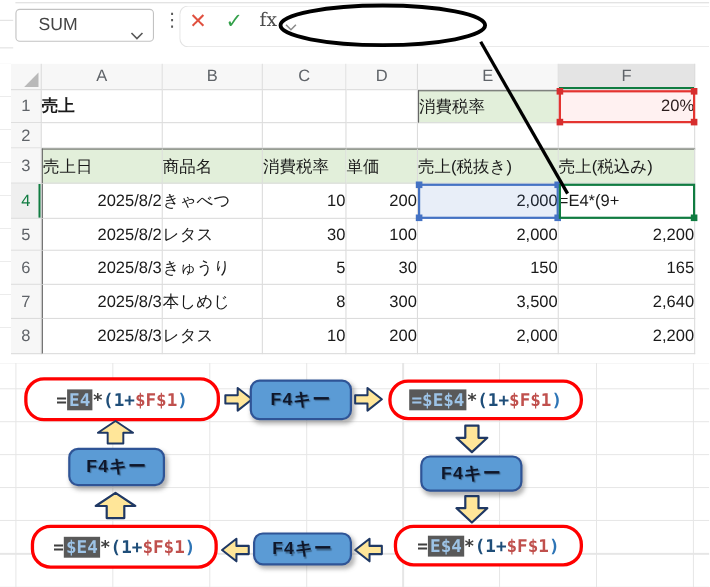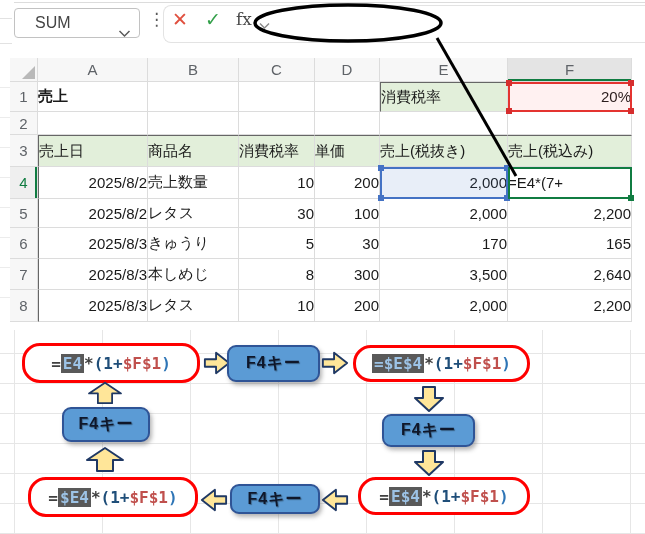--- a/index.html
+++ b/index.html
@@ -159,7 +159,7 @@
       <tr style="height:32px">
         <td class="rh rh4">4</td>
         <td class="b bl num">2025/8/2</td>
-        <td class="b txt">売上数量</td>
+        <td class="b txt">きゃべつ</td>
         <td class="b num">10</td>
         <td class="b num">200</td>
         <td class="b num">2,000</td>

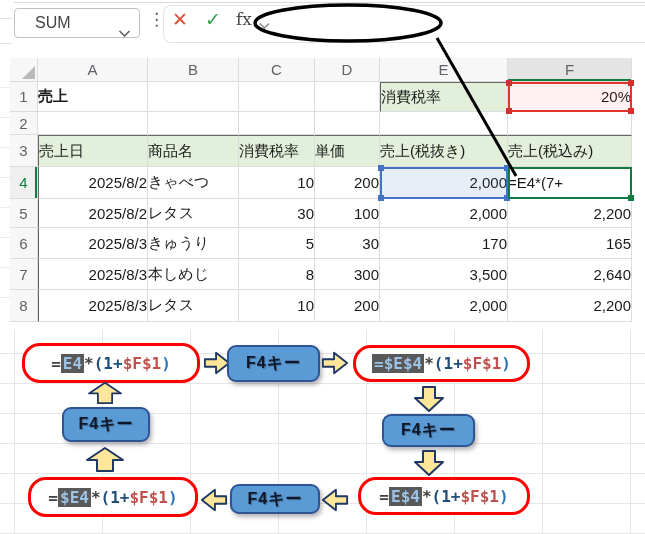--- a/index.html
+++ b/index.html
@@ -163,7 +163,7 @@
         <td class="b num">10</td>
         <td class="b num">200</td>
         <td class="b num">2,000</td>
-        <td class="b txt">=E4*(7+</td>
+        <td class="b txt">=E4*(9+</td>
       </tr>
       <tr style="height:29px">
         <td class="rh">5</td>

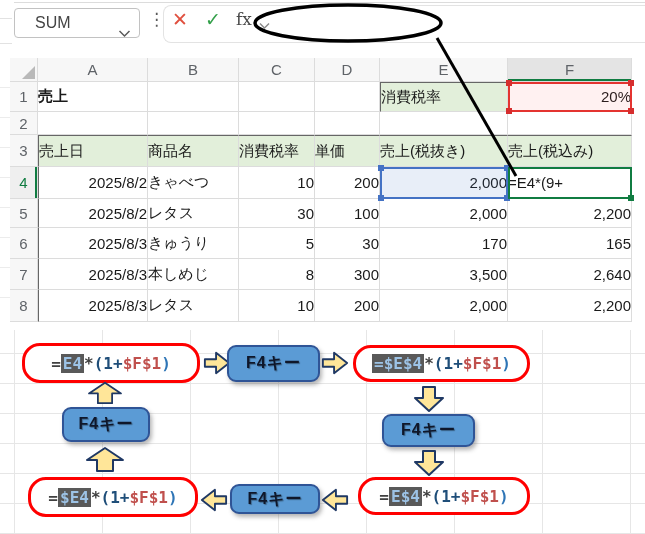--- a/index.html
+++ b/index.html
@@ -180,7 +180,7 @@
         <td class="b txt">きゅうり</td>
         <td class="b num">5</td>
         <td class="b num">30</td>
-        <td class="b num">170</td>
+        <td class="b num">150</td>
         <td class="b num">165</td>
       </tr>
       <tr style="height:31px">

